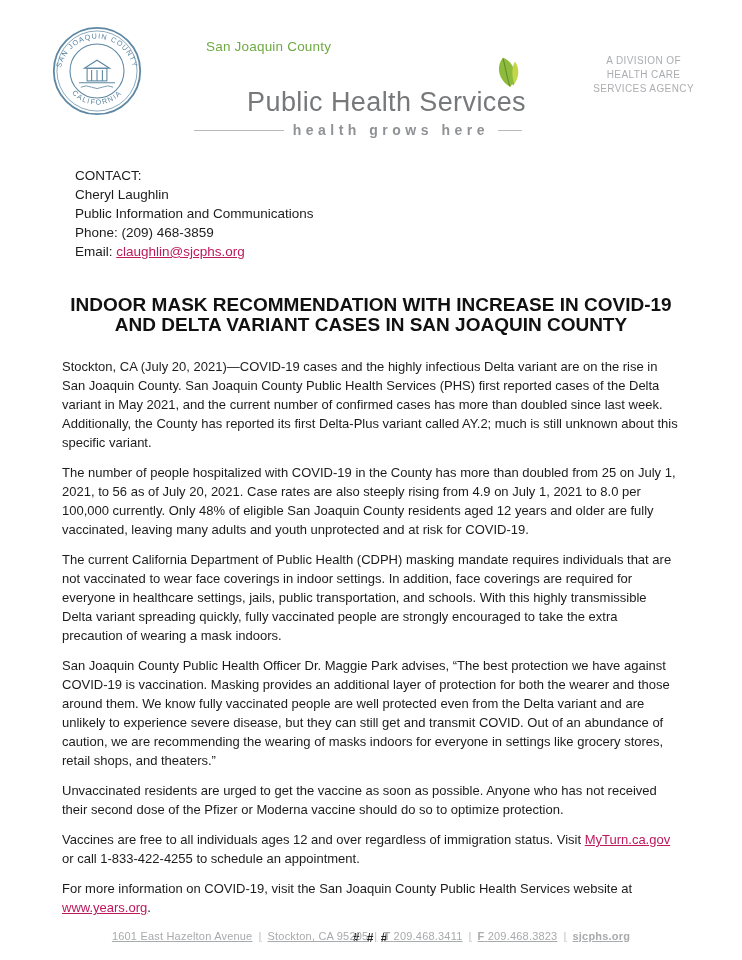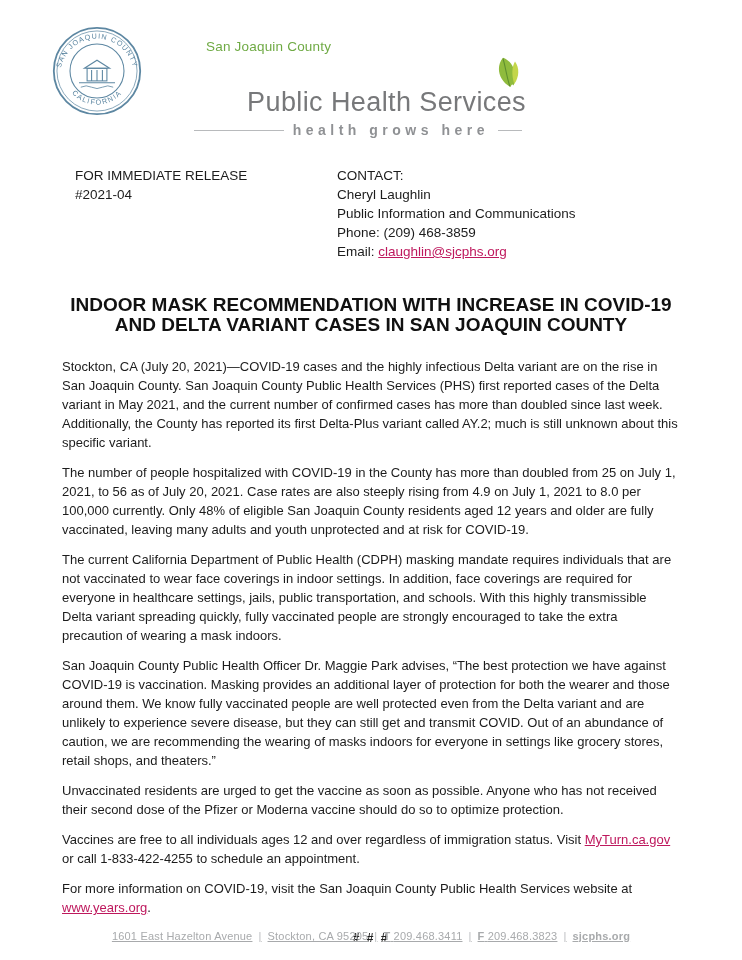--- a/index.html
+++ b/index.html
@@ -96,6 +96,11 @@
       </div>
     </div>
 
+    <div class="division">
+      <div>A DIVISION OF</div>
+      <div>HEALTH CARE</div>
+      <div>SERVICES AGENCY</div>
+    </div>
   </header>
 
   <section class="release-contact">

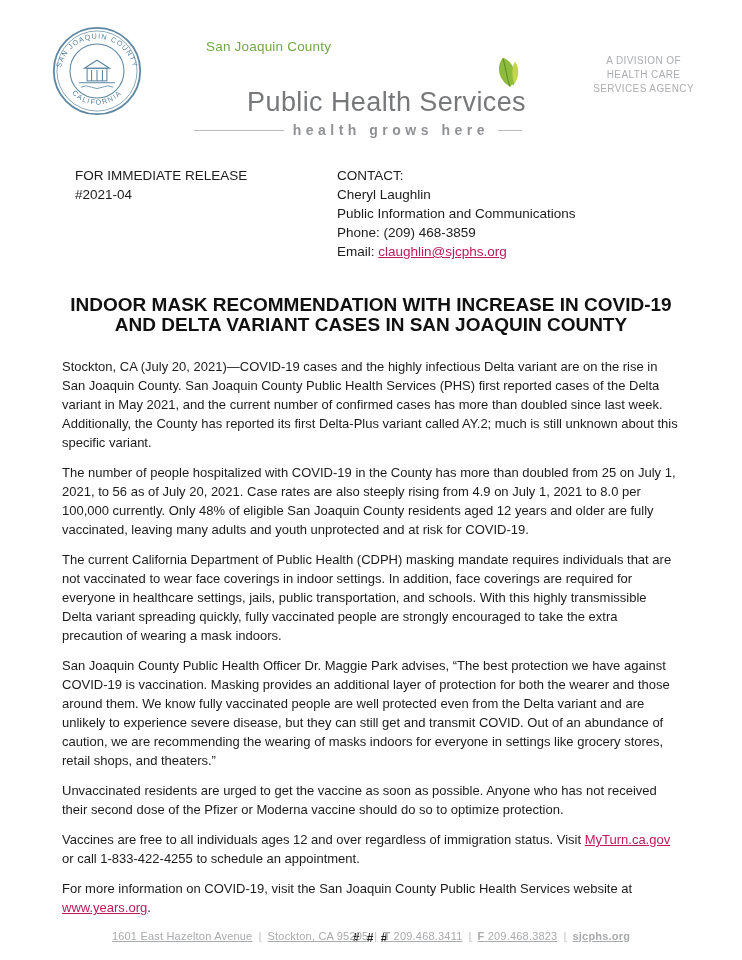--- a/index.html
+++ b/index.html
@@ -104,10 +104,6 @@
   </header>
 
   <section class="release-contact">
-    <div class="release-col">
-      <div>FOR IMMEDIATE RELEASE</div>
-      <div>#2021-04</div>
-    </div>
     <div class="contact-col">
       <div>CONTACT:</div>
       <div>Cheryl Laughlin</div>

